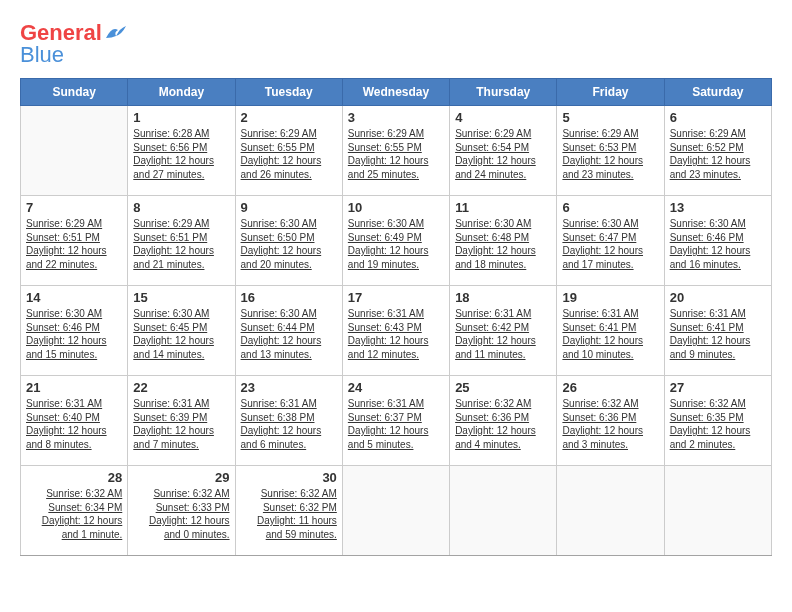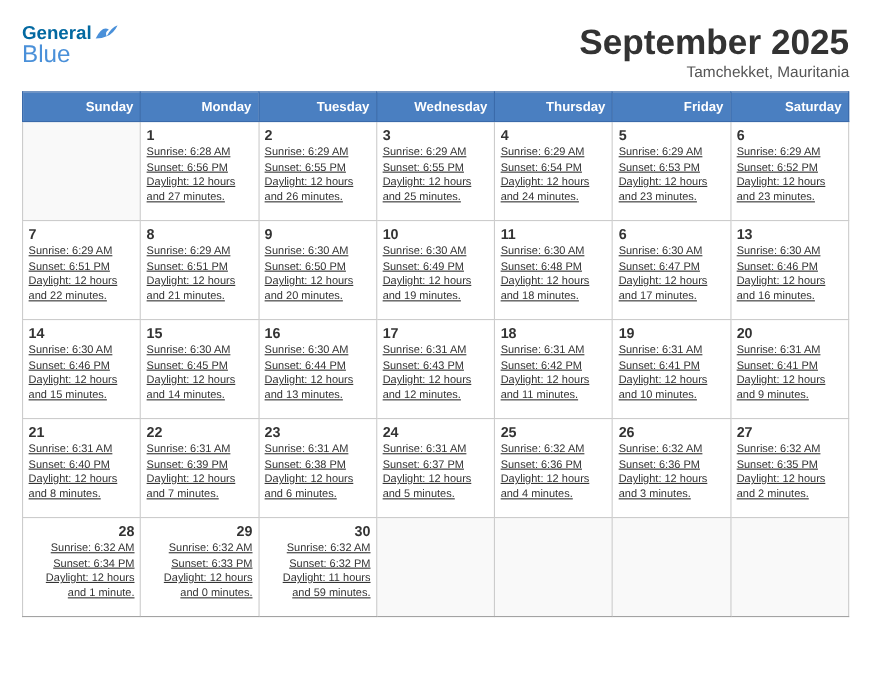--- a/index.html
+++ b/index.html
@@ -82,7 +82,7 @@
 <div class="header">
   <div class="logo">
     <div style="display:flex; align-items:center;">
-      <span style="font-size:17px; font-weight:bold; color:#0369a1;">General</span>
+      <span style="font-size:22px; font-weight:bold; color:#ef4444;">General</span>
       <svg width="22" height="18" viewBox="0 0 22 18" style="margin-left:2px;">
         <path d="M2 14 Q8 2 14 6 Q10 8 12 12 Q16 4 22 2 Q18 10 12 12 Q8 14 2 14Z" fill="#4a90d9"></path>
       </svg>

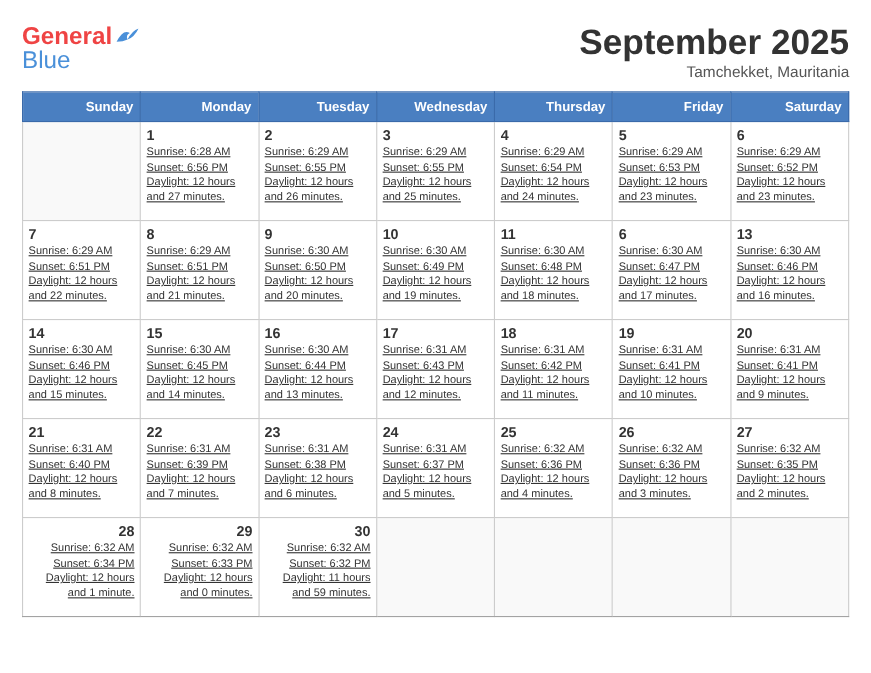--- a/index.html
+++ b/index.html
@@ -89,10 +89,6 @@
     </div>
     <span style="font-size:22px; font-weight:normal; color:#4a90d9; margin-top:-4px;">Blue</span>
   </div>
-  <div class="title-block">
-    <div class="month-title">September 2025</div>
-    <div class="location-title">Tamchekket, Mauritania</div>
-  </div>
 </div>
 
 <table class="calendar">

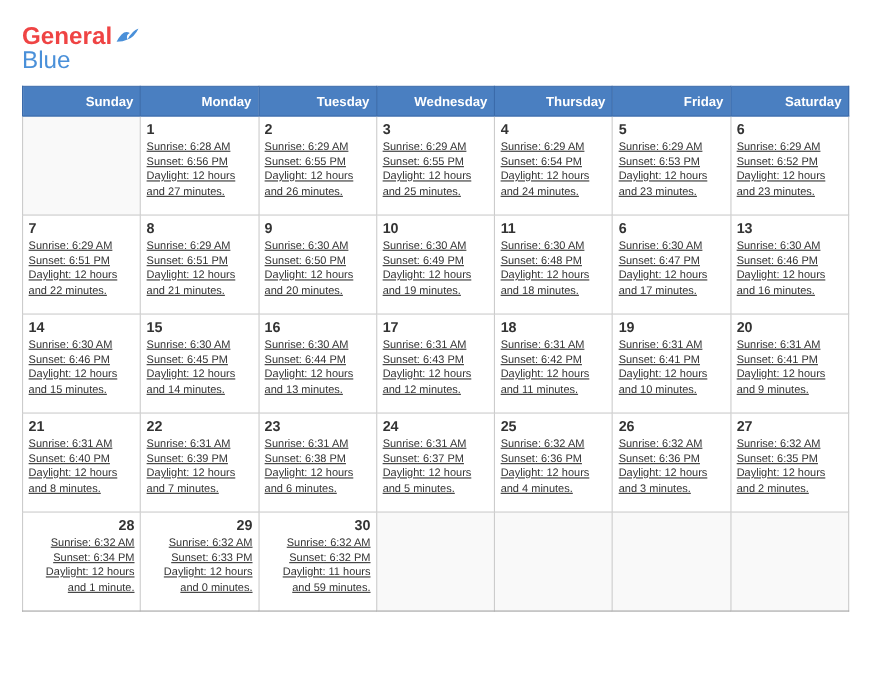--- a/index.html
+++ b/index.html
@@ -41,7 +41,7 @@
     .calendar th {
       background-color: #4a7fc1;
       color: #fff;
-      text-align: right;
+      text-align: center;
       padding: 6px 6px;
       font-size: 12px;
       font-weight: bold;

